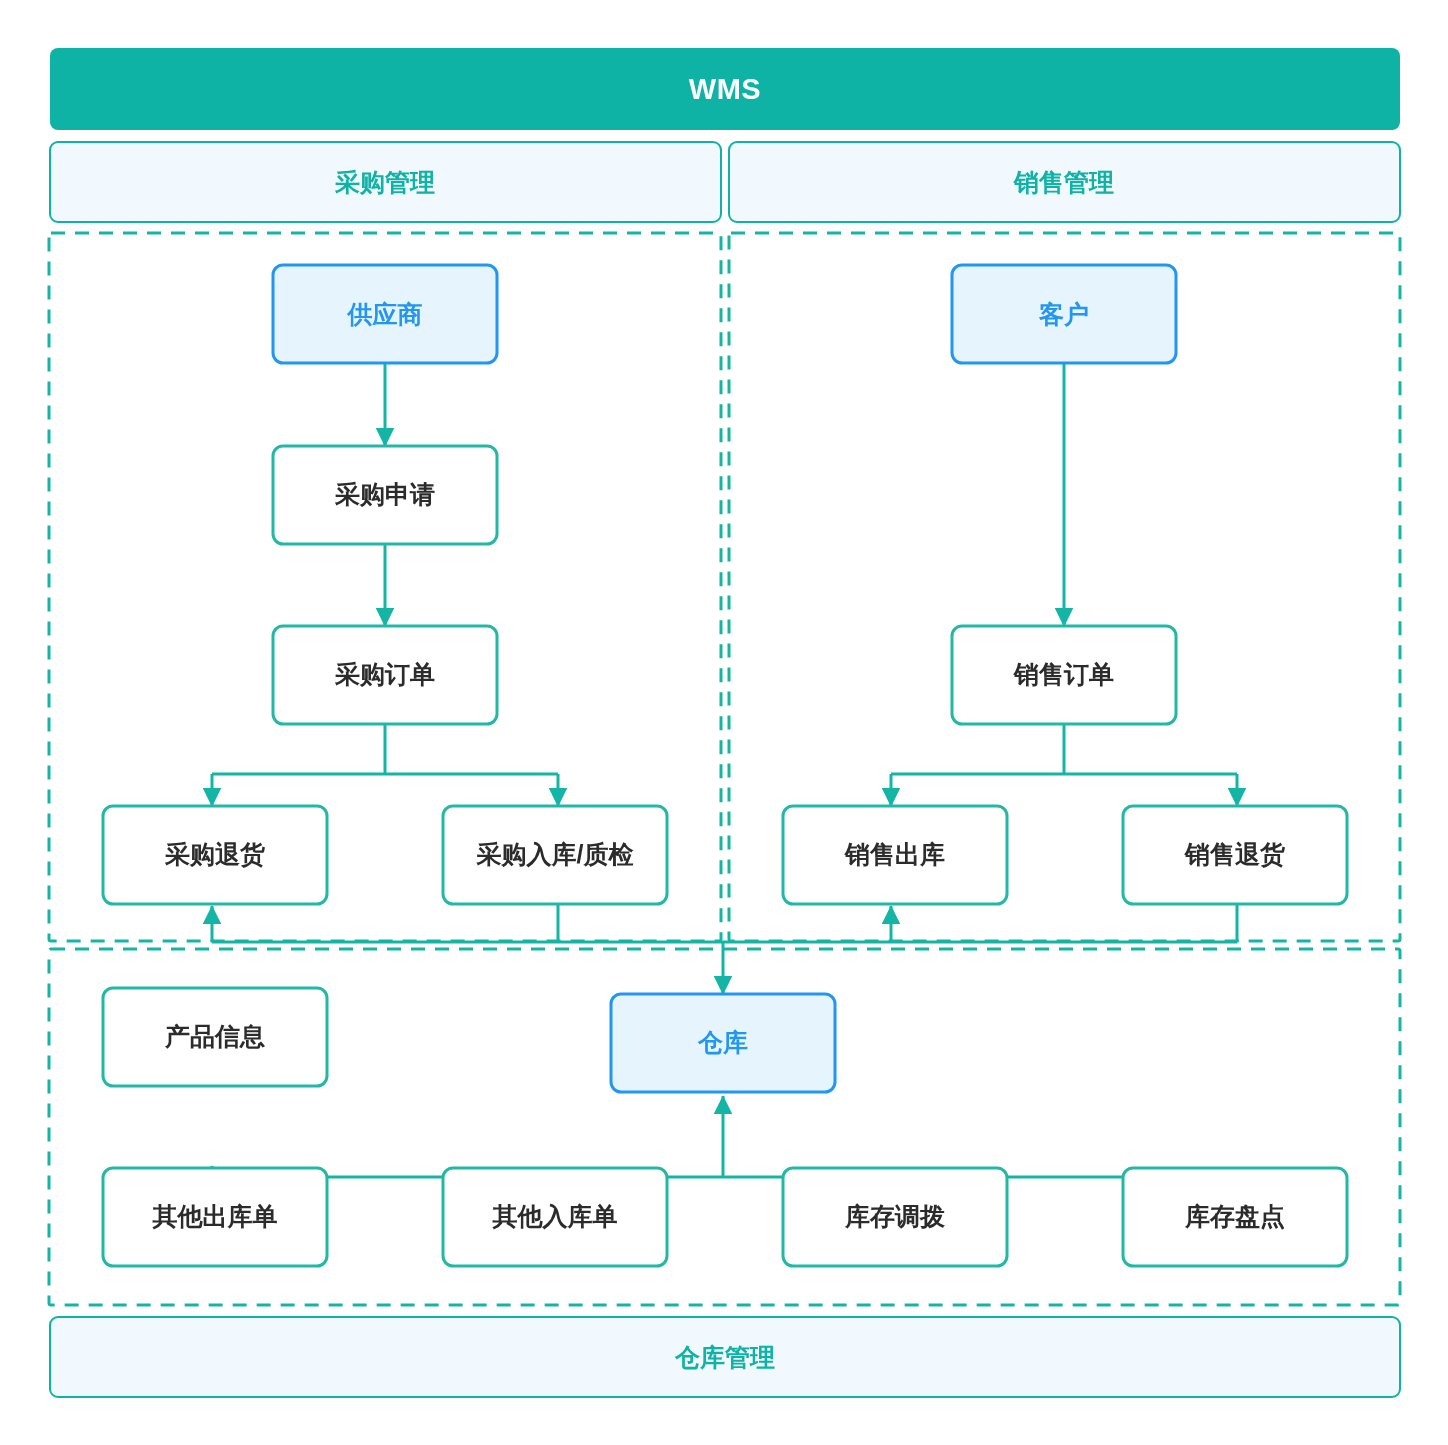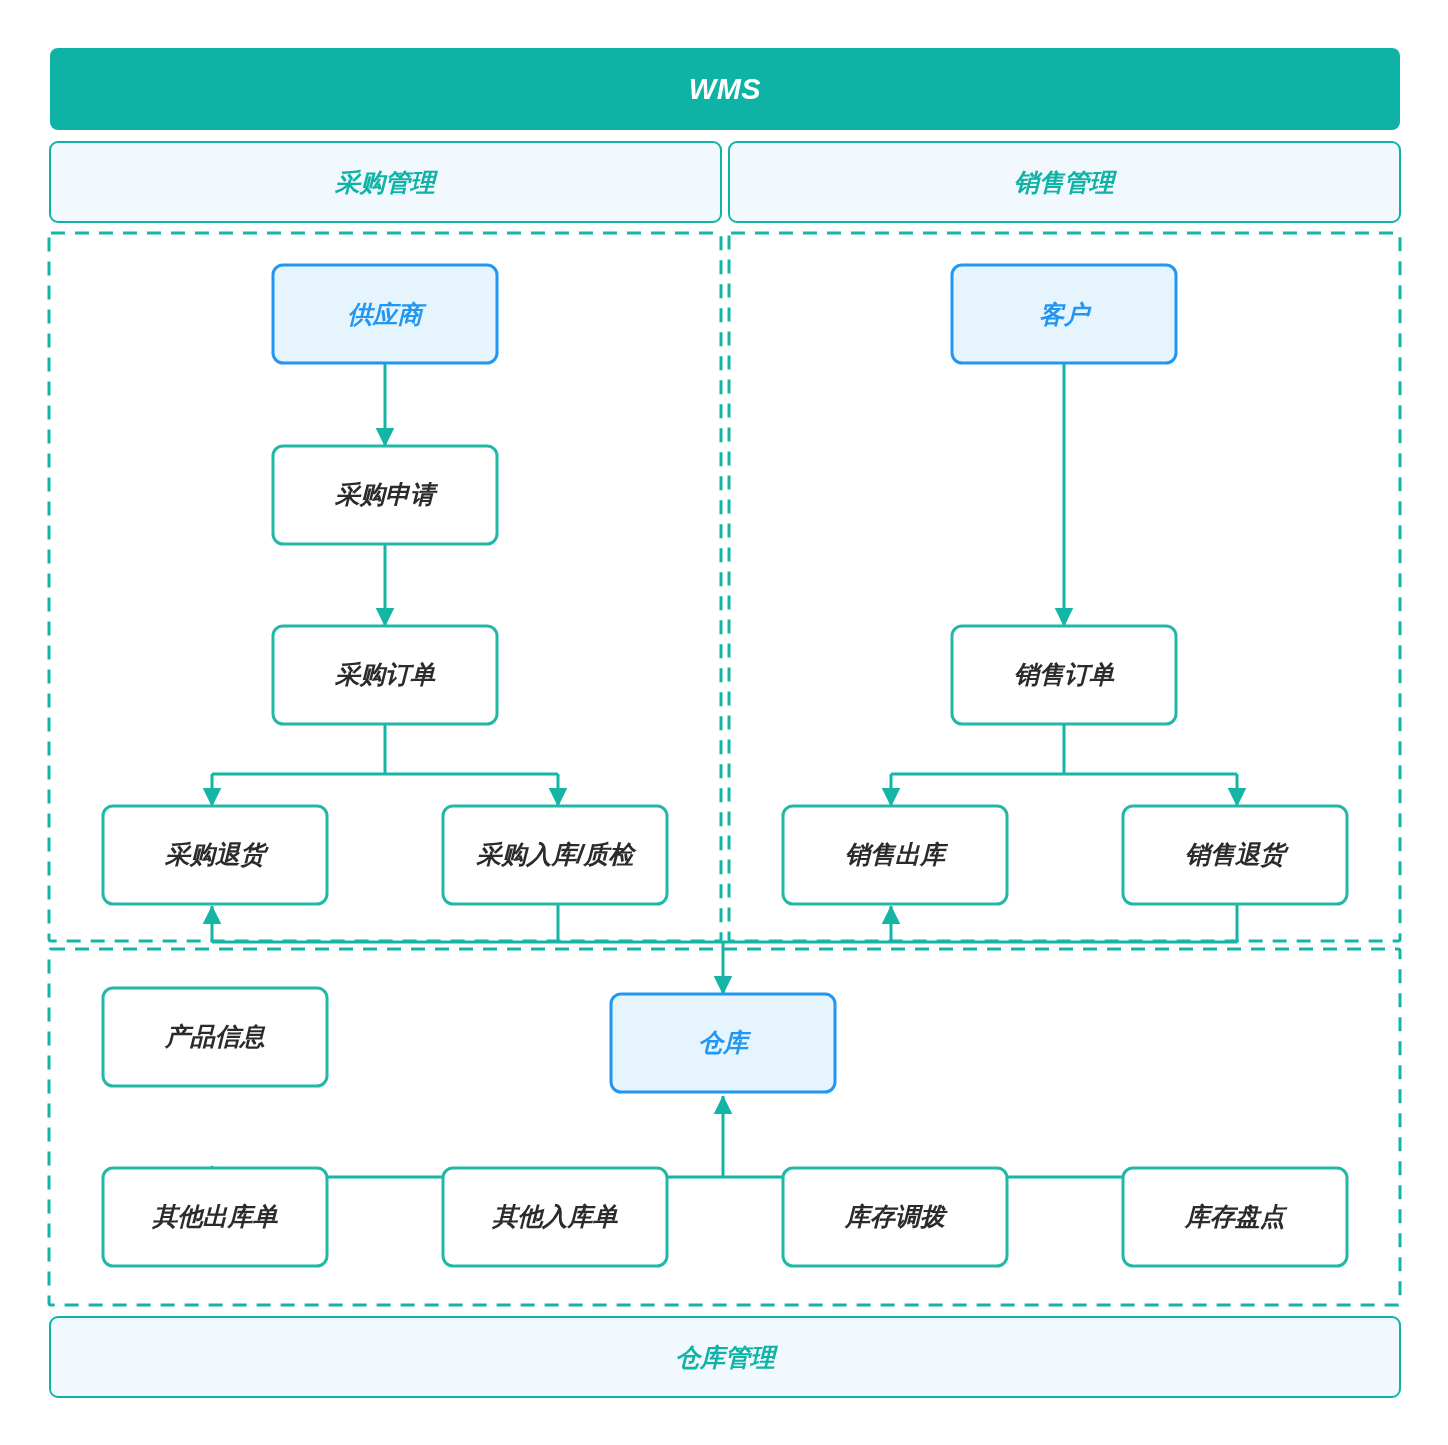--- a/index.html
+++ b/index.html
@@ -17,7 +17,6 @@
     position: relative;
     width: 1448px;
     height: 1032px;
-    font-style: italic;
   }
   svg#diagram {
     position: absolute;

